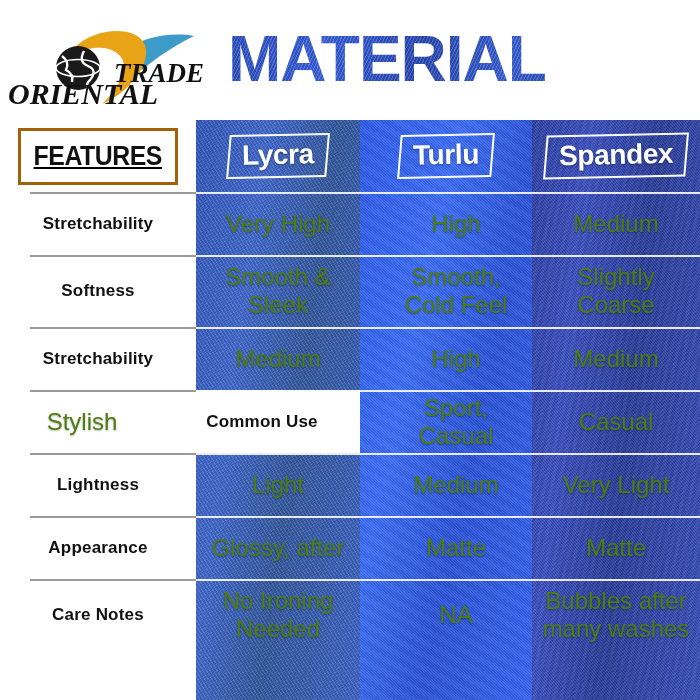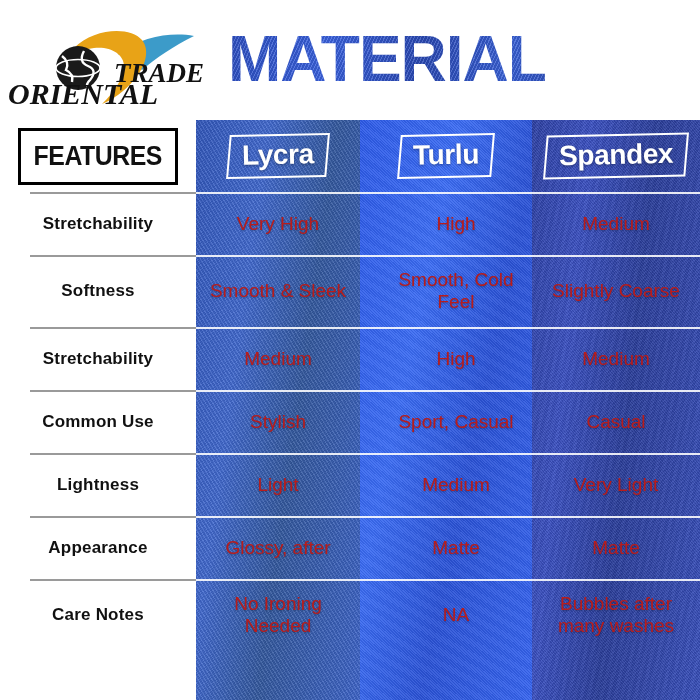--- a/index.html
+++ b/index.html
@@ -184,11 +184,12 @@
   #features-box {
     width: 160px;
     height: 57px;
-    border: 3px solid #000000;
+    border: 3px solid #a16207;
     background: #ffffff;
     display: flex;
     align-items: center;
     justify-content: center;
+    text-decoration: underline;
   }
   #features-label {
     font-family: "Liberation Sans Narrow", "Liberation Sans", sans-serif;

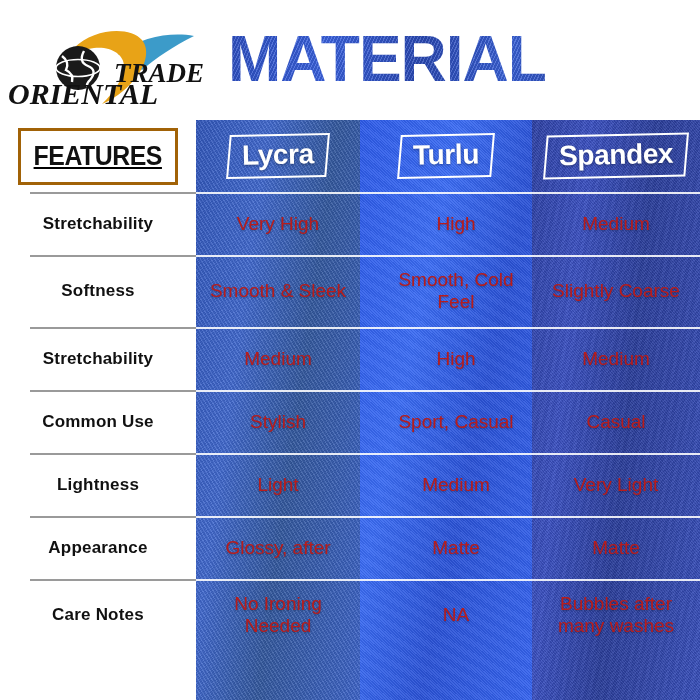--- a/index.html
+++ b/index.html
@@ -159,8 +159,8 @@
   }
 
   .cell.val {
-    color: #b91c1c;
-    font-size: 19px;
+    color: #4d7c0f;
+    font-size: 24px;
     font-weight: normal;
     text-shadow: 0 1px 2px rgba(0,0,0,0.30);
     line-height: 1.15;

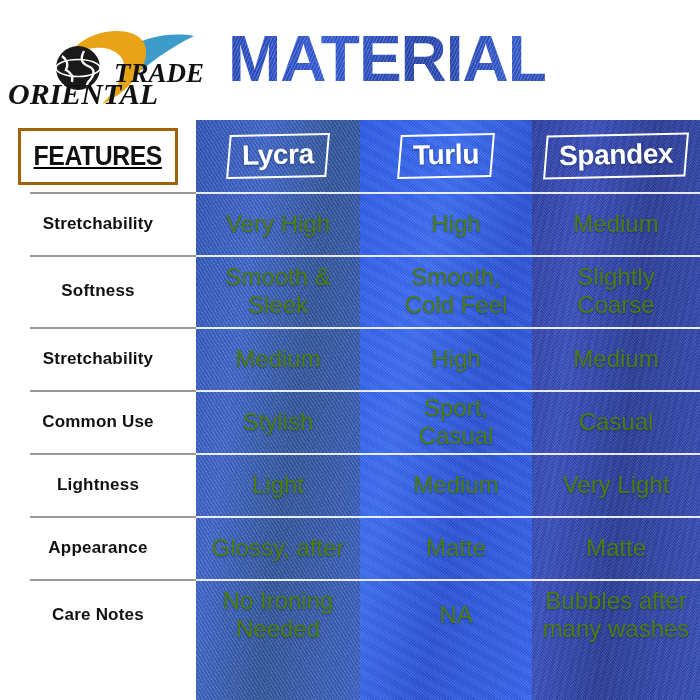--- a/index.html
+++ b/index.html
@@ -339,8 +339,8 @@
       <div class="row body-row">
         <div class="row-sep"></div>
         <div class="row-sep-white"></div>
+        <div class="cell val lycra">Stylish</div>
         <div class="cell feature">Common Use</div>
-        <div class="cell val lycra">Stylish</div>
         <div class="cell val turlu">Sport, Casual</div>
         <div class="cell val spandex">Casual</div>
       </div>

